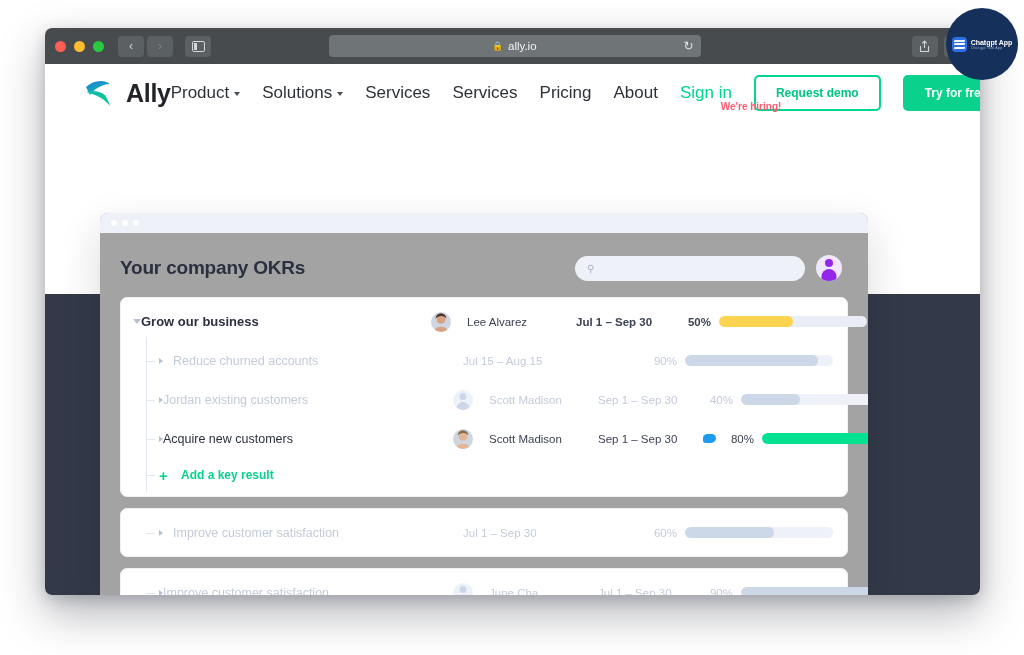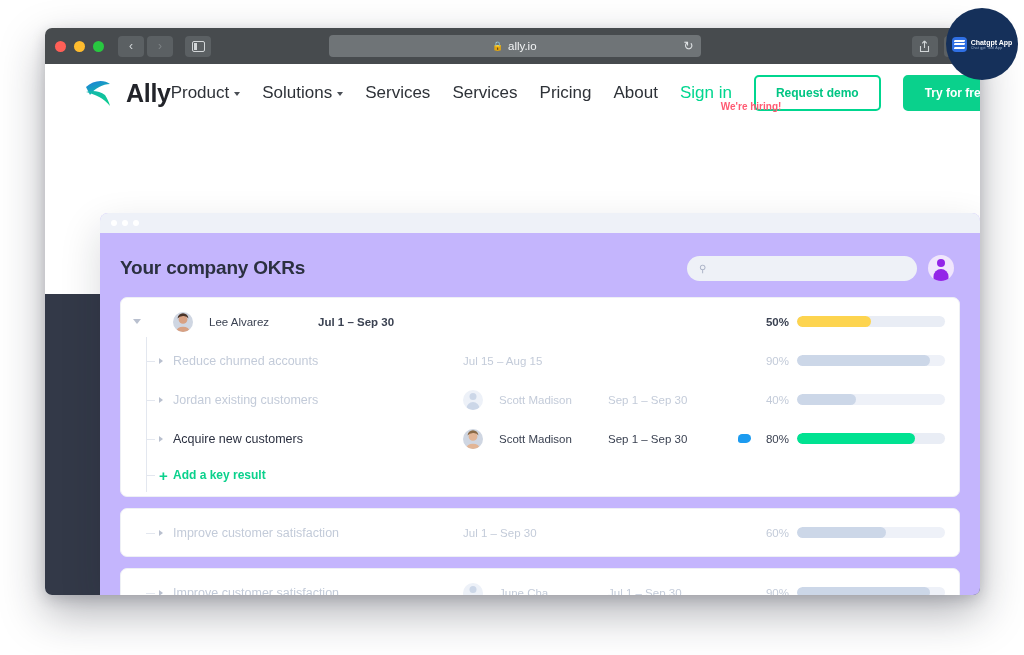--- a/index.html
+++ b/index.html
@@ -159,9 +159,9 @@
     position: absolute;
     left: 55px;
     top: 91px;
-    width: 880px;
+    width: 768px;
     bottom: 0;
-    background: #c4b5fd;
+    background: #a3a3a3;
     border-radius: 8px 8px 0 0;
     box-shadow: 0 16px 40px rgba(20,25,40,.16);
     overflow: hidden;

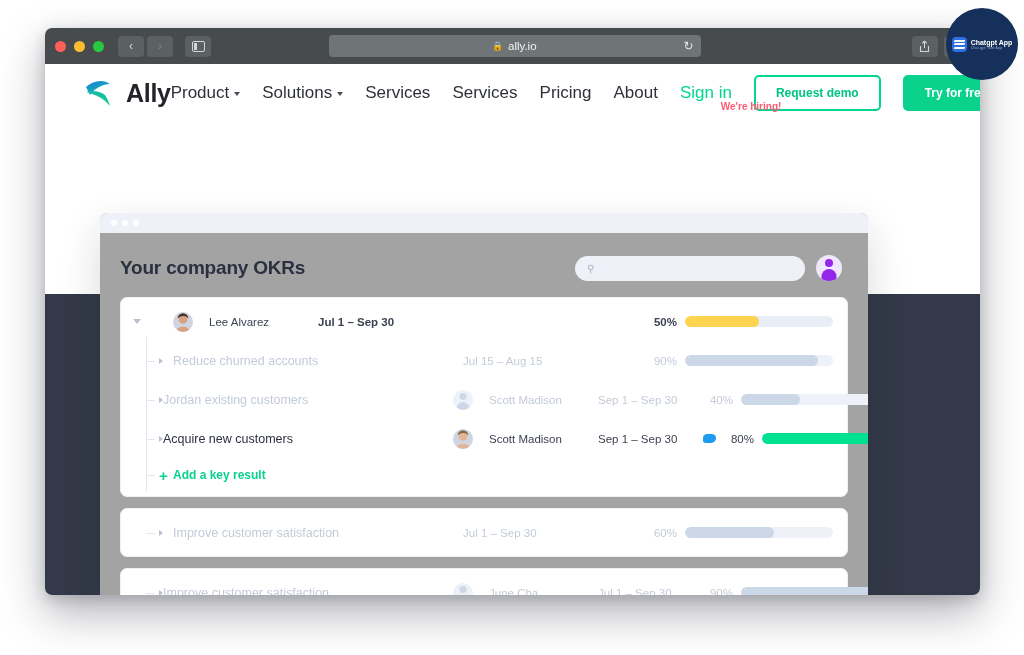--- a/index.html
+++ b/index.html
@@ -467,6 +467,7 @@
                 <div class="tree">
                   <span class="tri down"></span>
                 </div>
+                <div class="row-title">Grow our business</div>
                 <div class="owner">
                   <div class="ava"><svg width="20" height="20" viewBox="0 0 20 20">
                       <rect width="20" height="20" fill="#cfd6e2"></rect>

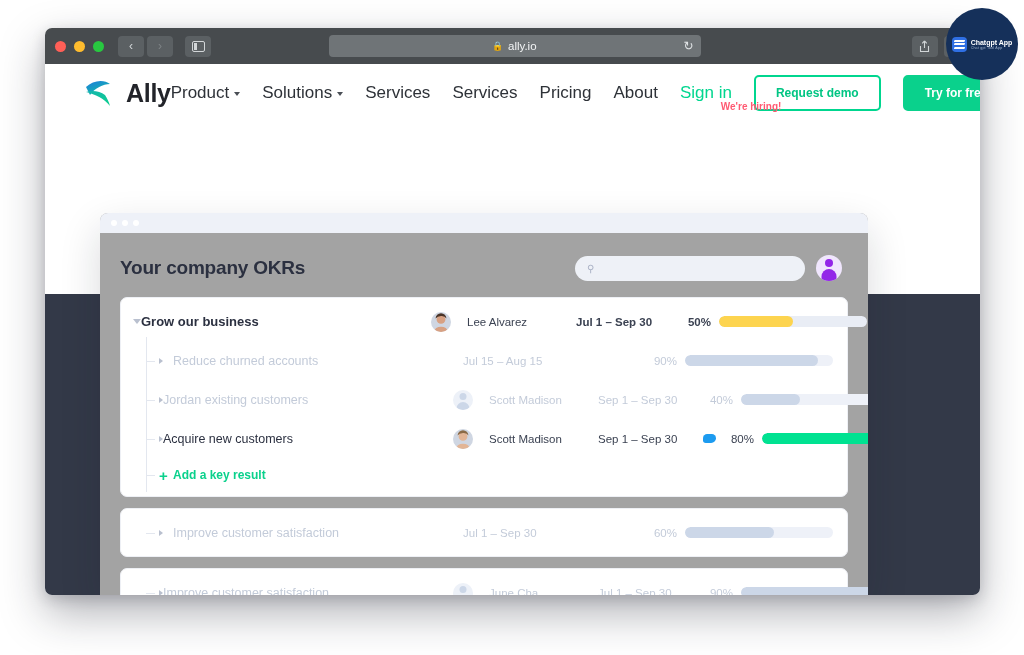--- a/index.html
+++ b/index.html
@@ -325,7 +325,7 @@
     width: 9px; height: 1px; background: #e3e7ef;
   }
   .plus { color: #0ad18c; font-size: 15px; font-weight: bold; line-height: 1; }
-  .addlabel { font-size: 12px; color: #0ad18c; font-weight: bold; }
+  .addlabel { font-size: 12px; color: #0ad18c; font-weight: bold; margin-left: 8px; }
 
   
   .gpt-badge {

